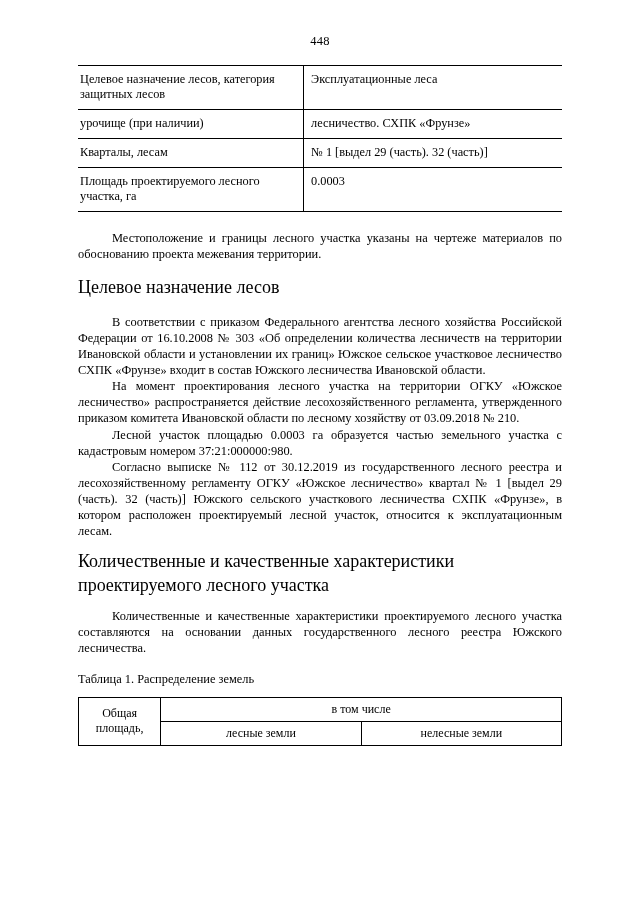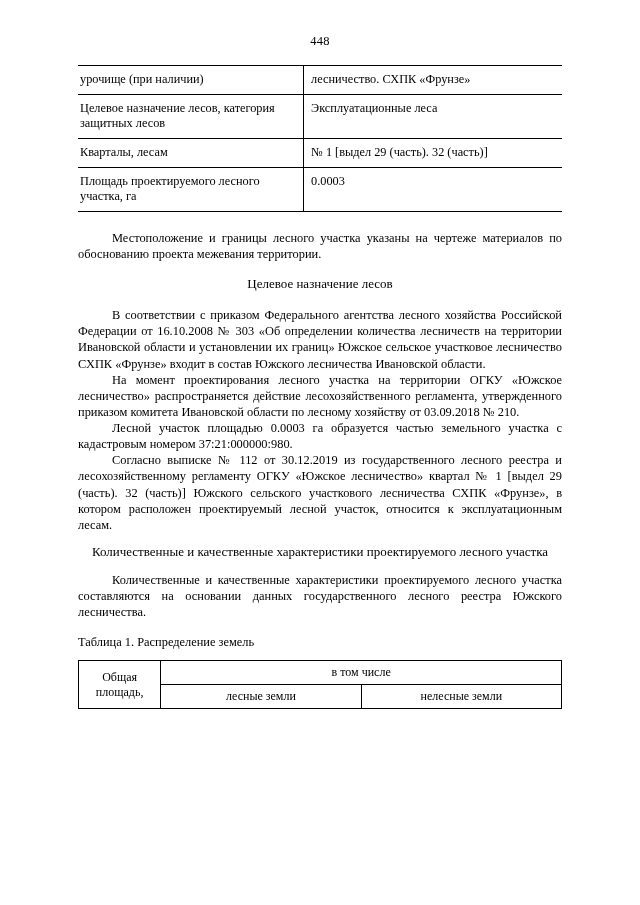--- a/index.html
+++ b/index.html
@@ -125,12 +125,12 @@
   <table class="param-table">
     <tbody>
       <tr>
+        <td class="label">Целевое назначение лесов, категория защитных лесов</td>
+        <td class="value">Эксплуатационные леса</td>
+      </tr>
+      <tr>
         <td class="label">урочище (при наличии)</td>
         <td class="value">лесничество. СХПК «Фрунзе»</td>
-      </tr>
-      <tr>
-        <td class="label">Целевое назначение лесов, категория защитных лесов</td>
-        <td class="value">Эксплуатационные леса</td>
       </tr>
       <tr>
         <td class="label">Кварталы, лесам</td>

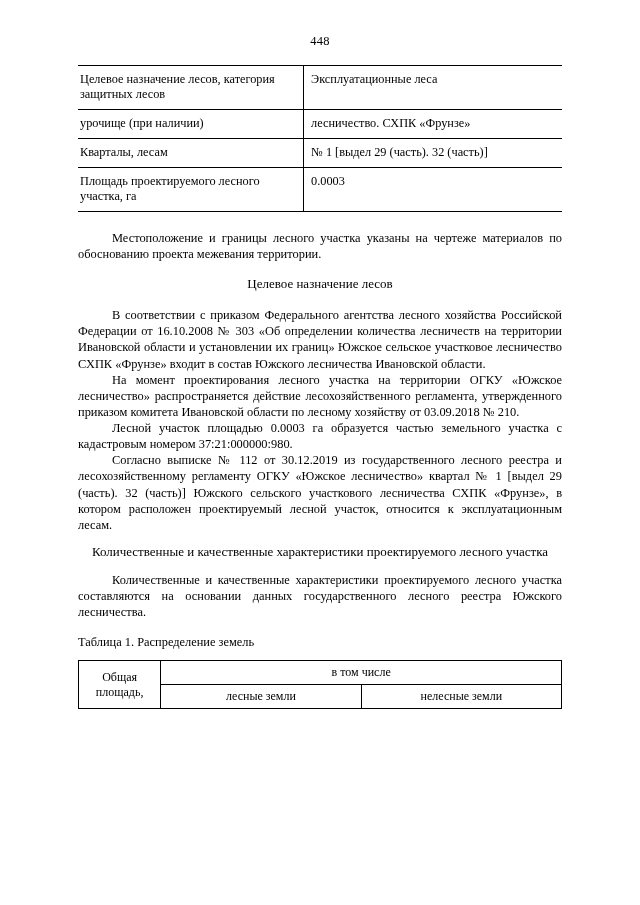--- a/index.html
+++ b/index.html
@@ -69,9 +69,9 @@
     margin-bottom: 11px;
   }
   p.center {
-    font-size: 13px;
+    font-size: 18px;
     line-height: 1.3;
-    text-align: center;
+    text-align: left;
     text-indent: 0;
     margin: 11px 0 11px 0;
   }

